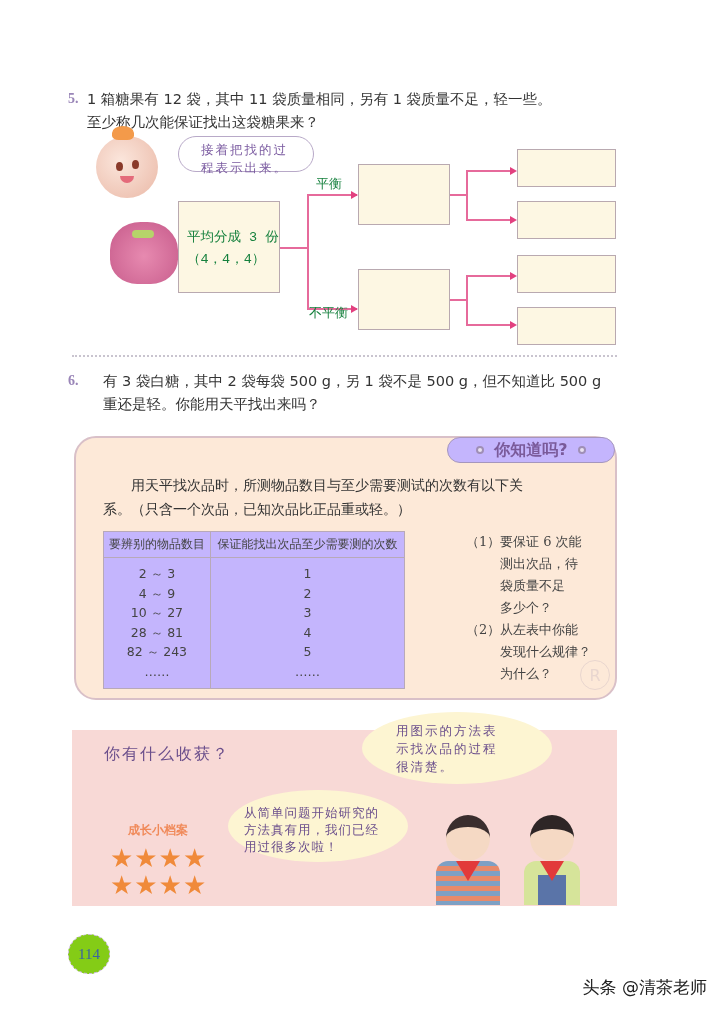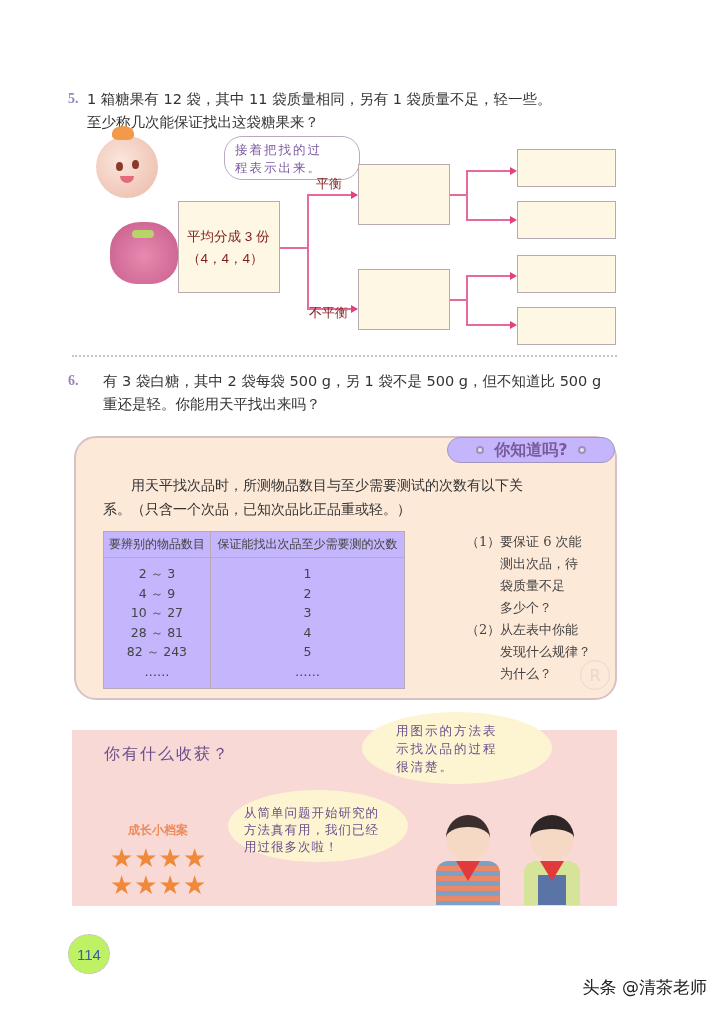--- a/index.html
+++ b/index.html
@@ -48,7 +48,7 @@
   <div class="abs" style="left:36px;top:24px;width:7px;height:9px;border-radius:50%;background:#8a3a2a;"></div>
   <div class="abs" style="left:24px;top:40px;width:14px;height:7px;border-radius:0 0 8px 8px;background:#e46a7a;"></div>
 </div>
-<div class="bubble" style="left:178px;top:136px;width:136px;height:44px;padding:4px 10px;margin-left:46px;">
+<div class="bubble" style="left:178px;top:136px;width:136px;height:36px;padding:4px 22px;">
   <div>接着把找的过</div>
   <div>程表示出来。</div>
 </div>

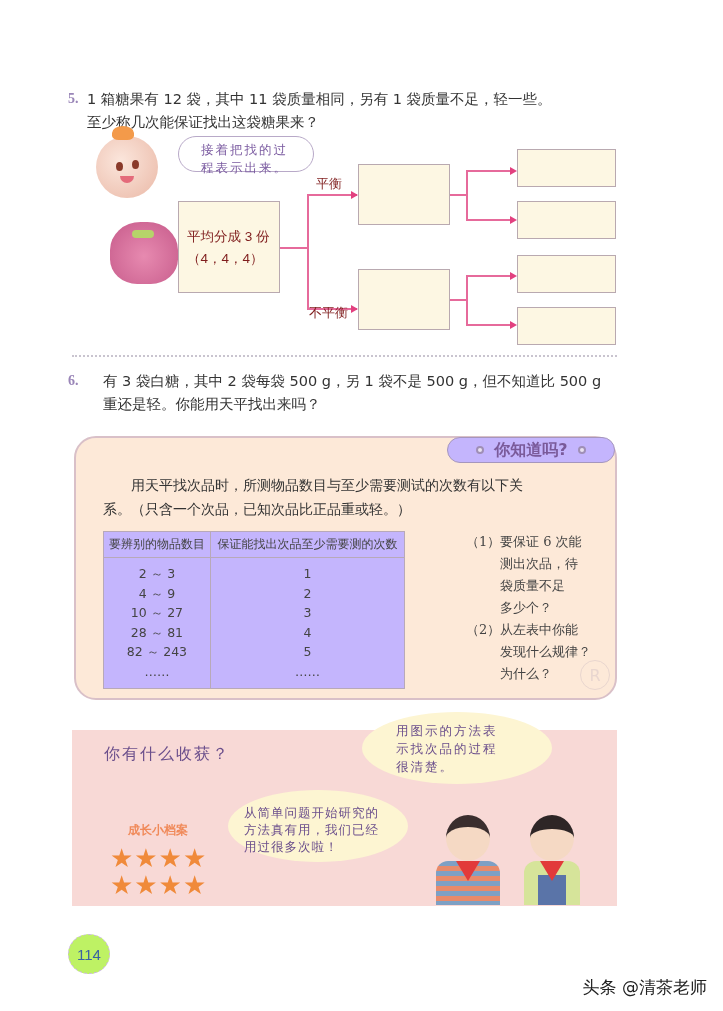--- a/index.html
+++ b/index.html
@@ -11,7 +11,7 @@
   .box { position:absolute; background:#fdf7e3; border:1.5px solid #b9a9b0; box-sizing:border-box; }
   .line { position:absolute; background:#e66a9b; }
   .arrow { position:absolute; width:0; height:0; border-top:4px solid transparent; border-bottom:4px solid transparent; border-left:7px solid #e2407f; }
-  .lbl { position:absolute; font-size:13px; font-family:Liberation Sans, sans-serif; color:#7f1d1d; }
+  .lbl { position:absolute; font-size:13px; font-family:Liberation Mono, monospace; color:#15803d; }
   .bubble { position:absolute; background:#fff; border:1.5px solid #b8a9c8; border-radius:18px; color:#7a5aa0; font-size:12.5px; line-height:18px; padding:6px 12px; box-sizing:border-box; letter-spacing:2px; }
   .dotted { position:absolute; left:72px; width:545px; border-top:2px dotted #c9c4cf; }
   .know { position:absolute; left:74px; top:436px; width:543px; height:264px; background:#fde9d8; border:2px solid #d9c0c8; border-radius:22px; box-sizing:border-box; }

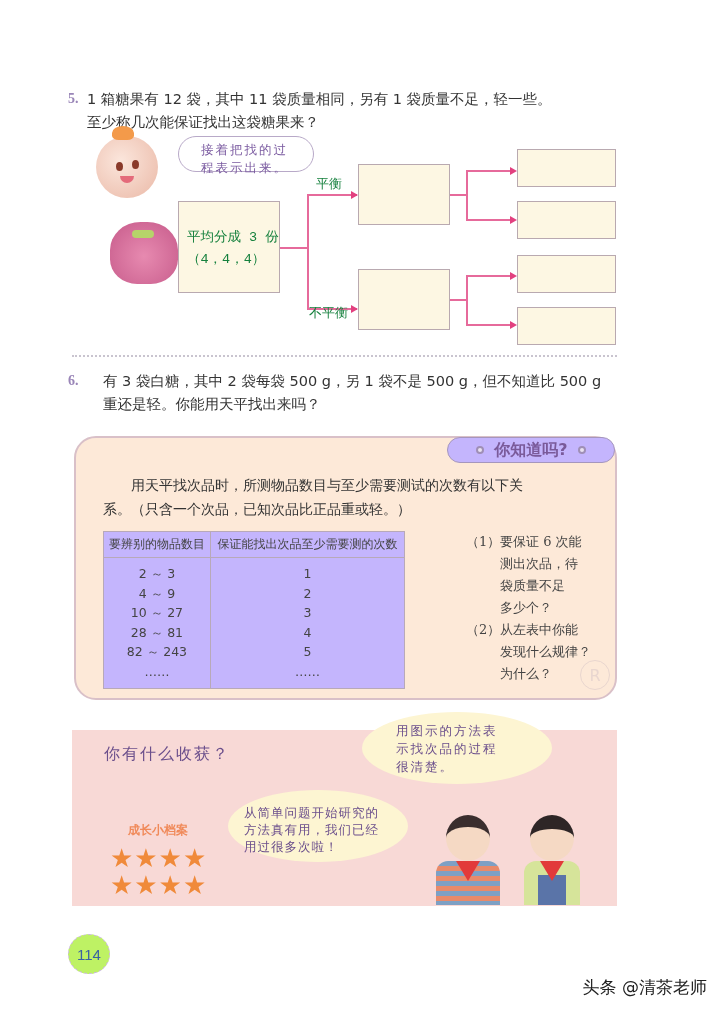--- a/index.html
+++ b/index.html
@@ -30,7 +30,7 @@
   .ellipse { position:absolute; background:#fdf5d2; border-radius:50%; }
   .hand { color:#6b4f8c; font-family:"DejaVu Serif", serif; letter-spacing:2px; }
   .star { color:#f08a3a; font-size:26px; line-height:28px; letter-spacing:1px; }
-  .pageno { position:absolute; left:68px; top:934px; width:42px; height:40px; border-radius:50%; background:#bef264; border:1.5px dashed #c9b9d9; box-sizing:border-box; display:flex; align-items:center; justify-content:center; color:#3a62a3; font-family:Liberation Sans, sans-serif; font-size:15px; }
+  .pageno { position:absolute; left:68px; top:934px; width:42px; height:40px; border-radius:50%; background:#84cc16; border:1.5px dashed #c9b9d9; box-sizing:border-box; display:flex; align-items:center; justify-content:center; color:#3a62a3; font-family:Liberation Serif, serif; font-size:15px; }
   .wm { position:absolute; right:16px; top:976px; font-size:17px; color:#222; }
 </style>
 </head>

